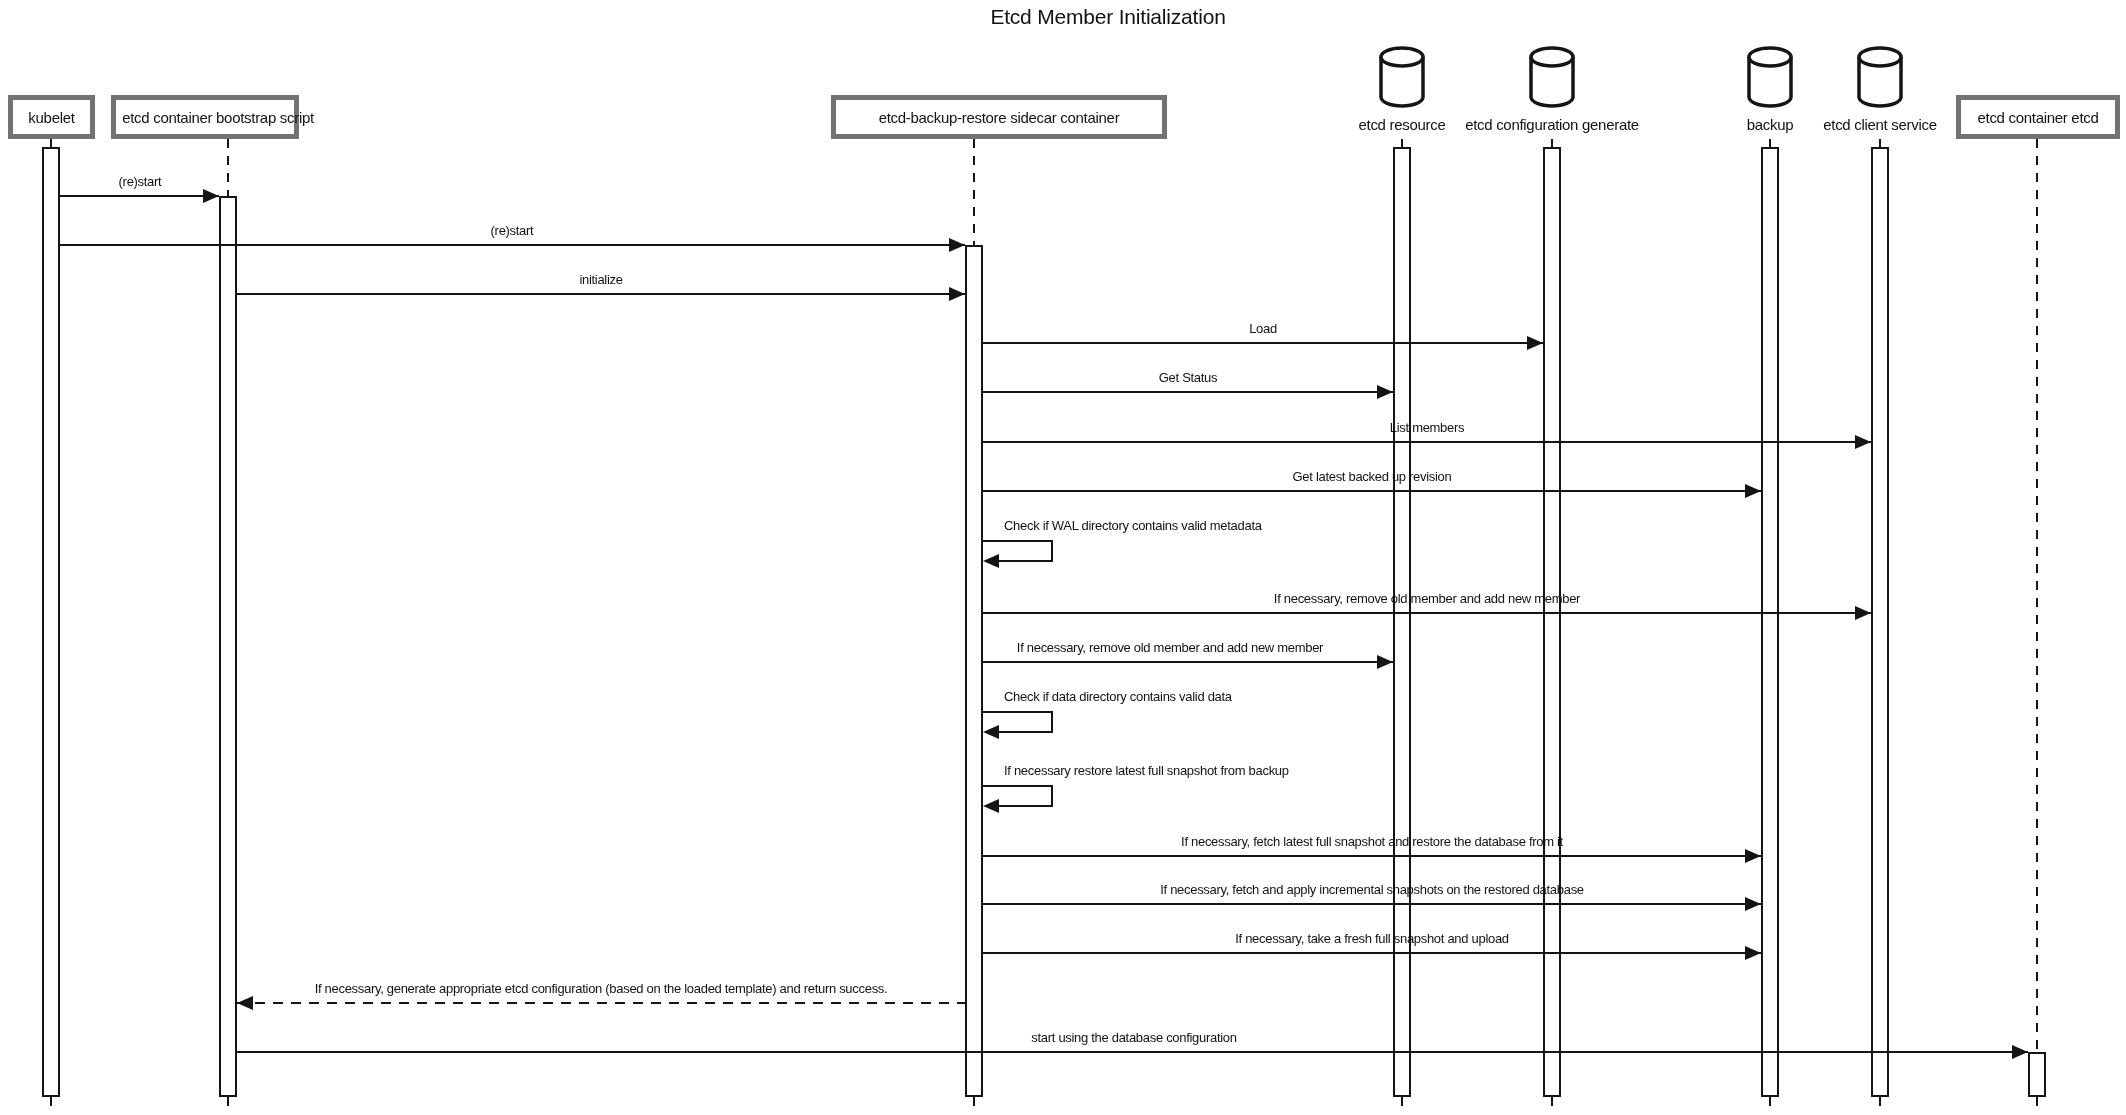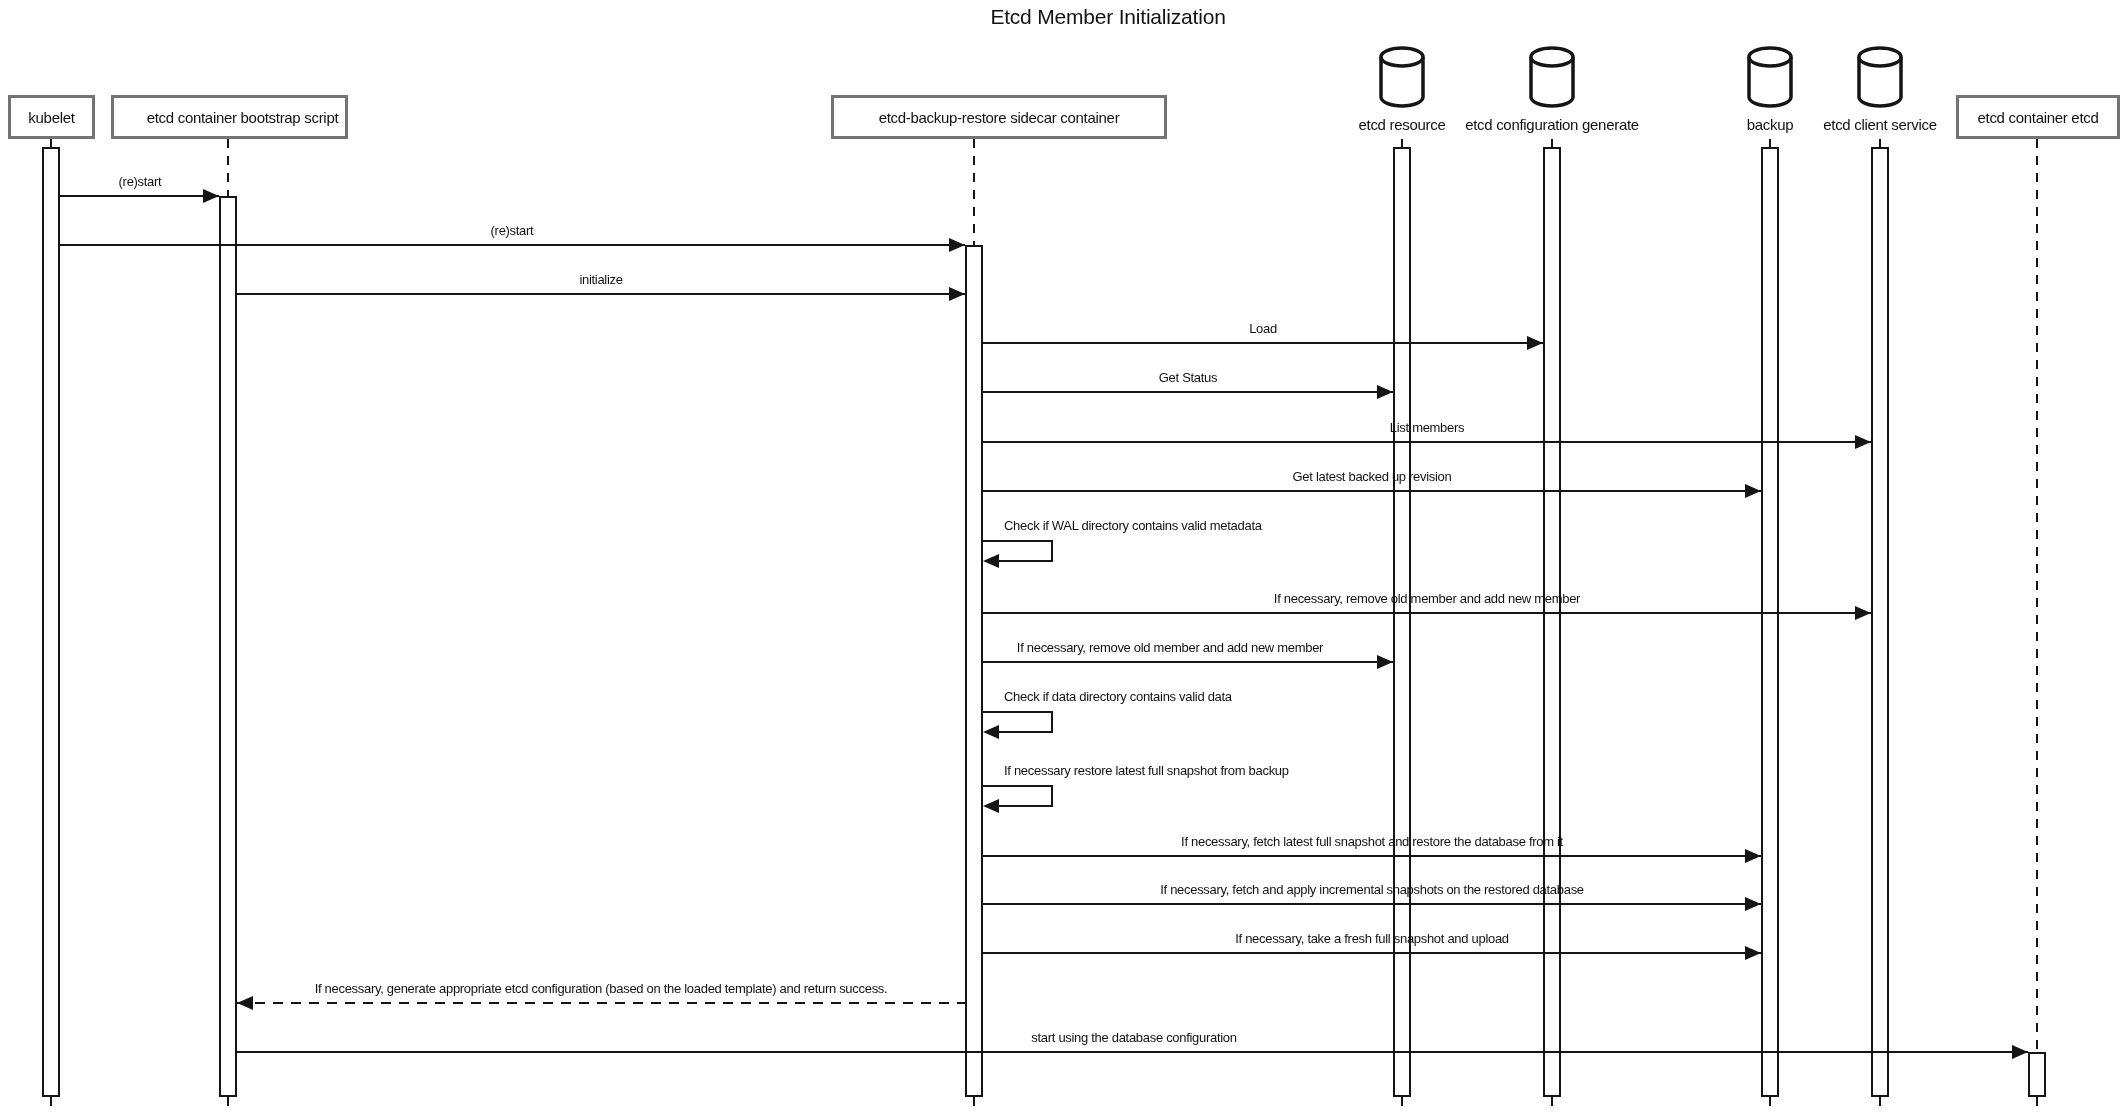--- a/index.html
+++ b/index.html
@@ -13,7 +13,7 @@
   }
   .pbox{
     position:absolute; box-sizing:border-box; height:44px; top:95px;
-    border:3px solid #737373; background:#fff;
+    border:5px solid #737373; background:#fff;
     display:flex; align-items:center; justify-content:center;
     font-size:15px; letter-spacing:-0.3px; white-space:nowrap;
   }

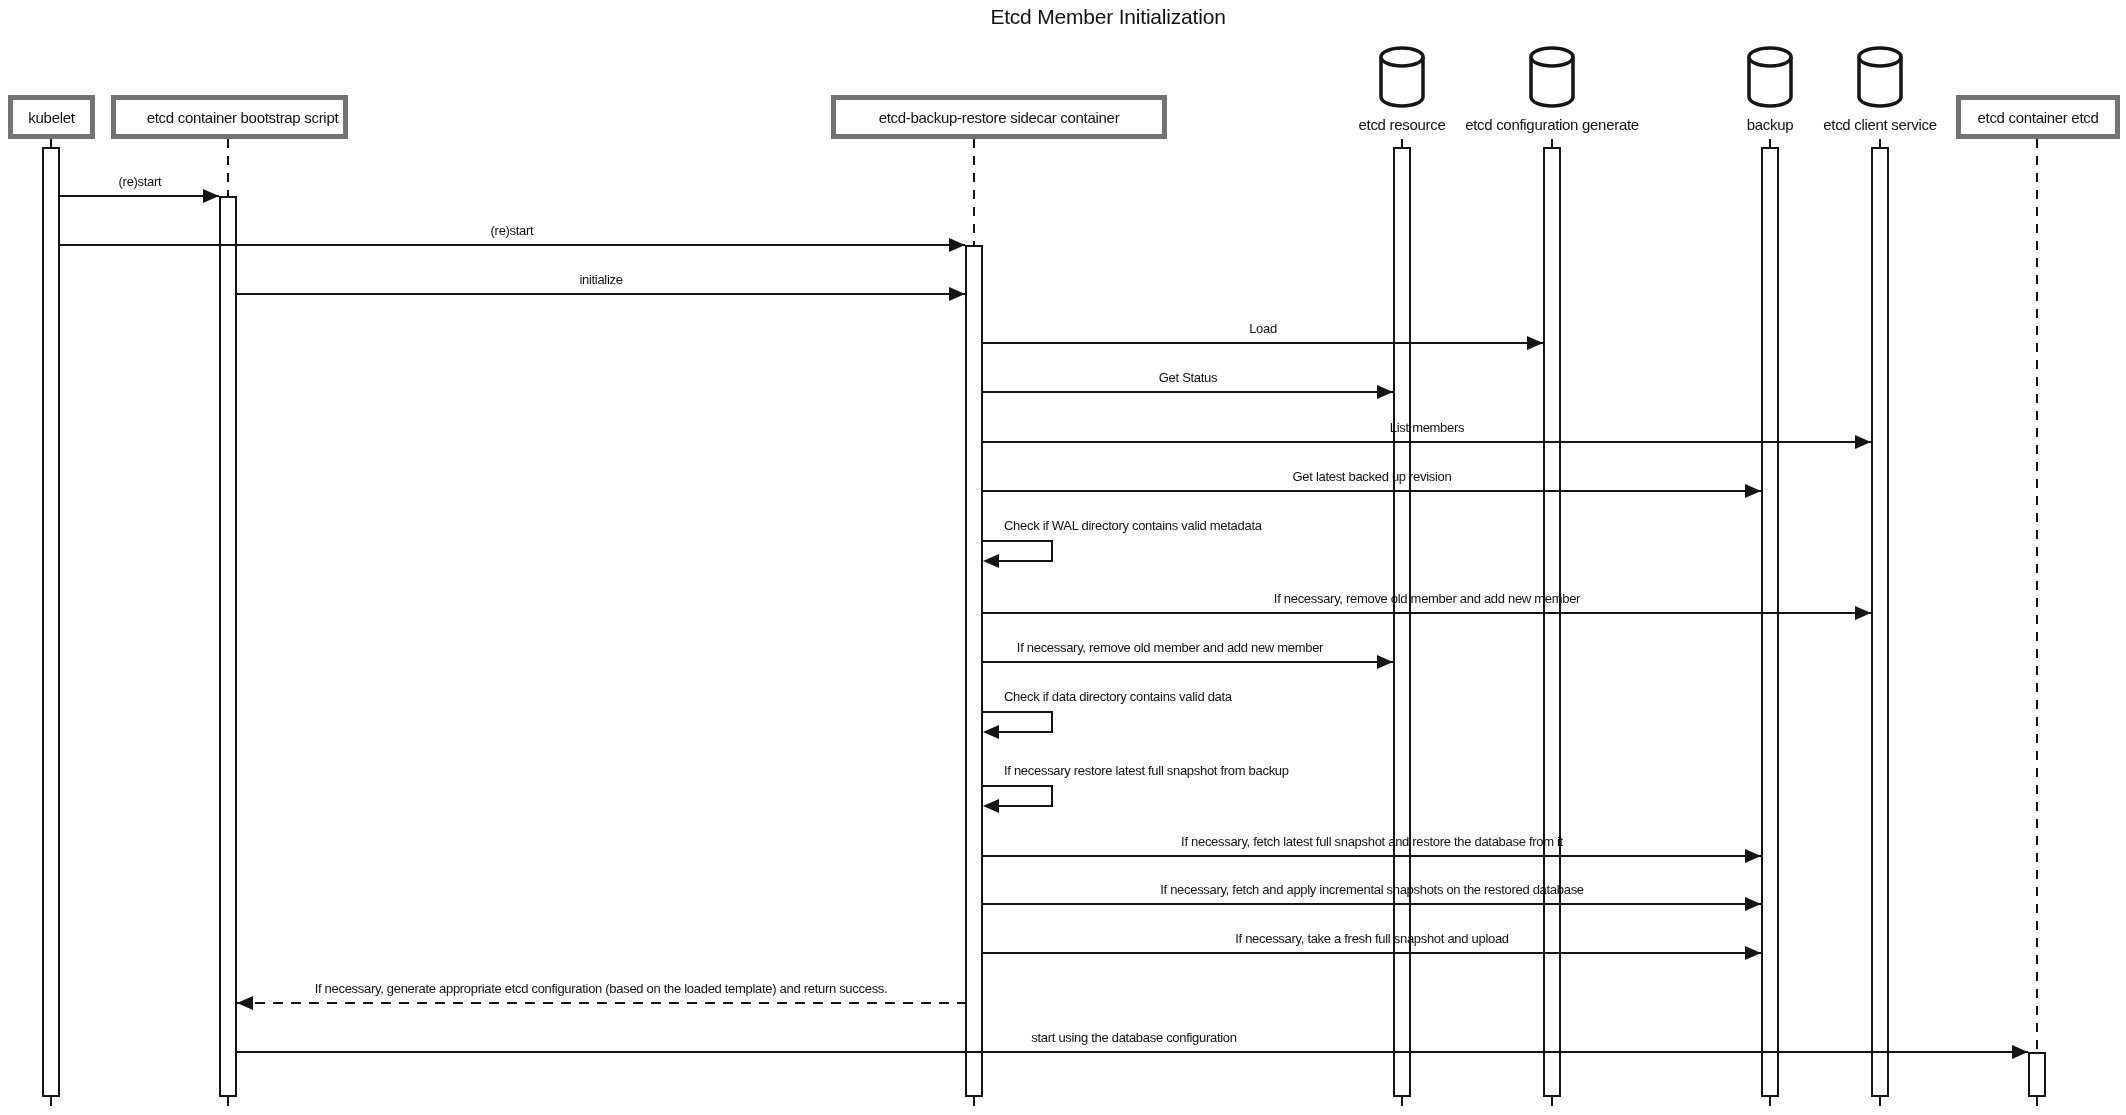--- a/index.html
+++ b/index.html
@@ -148,7 +148,7 @@
   <div class="pbox" style="left:8px; width:87px;">
     <span>kubelet</span>
   </div>
-  <div class="pbox" style="left:111px; width:237px;padding-left:26px;">
+  <div class="pbox" style="left:111px; width:188px;padding-left:26px;">
     <span>etcd container bootstrap script</span>
   </div>
   <div class="pbox" style="left:831px; width:336px;">

